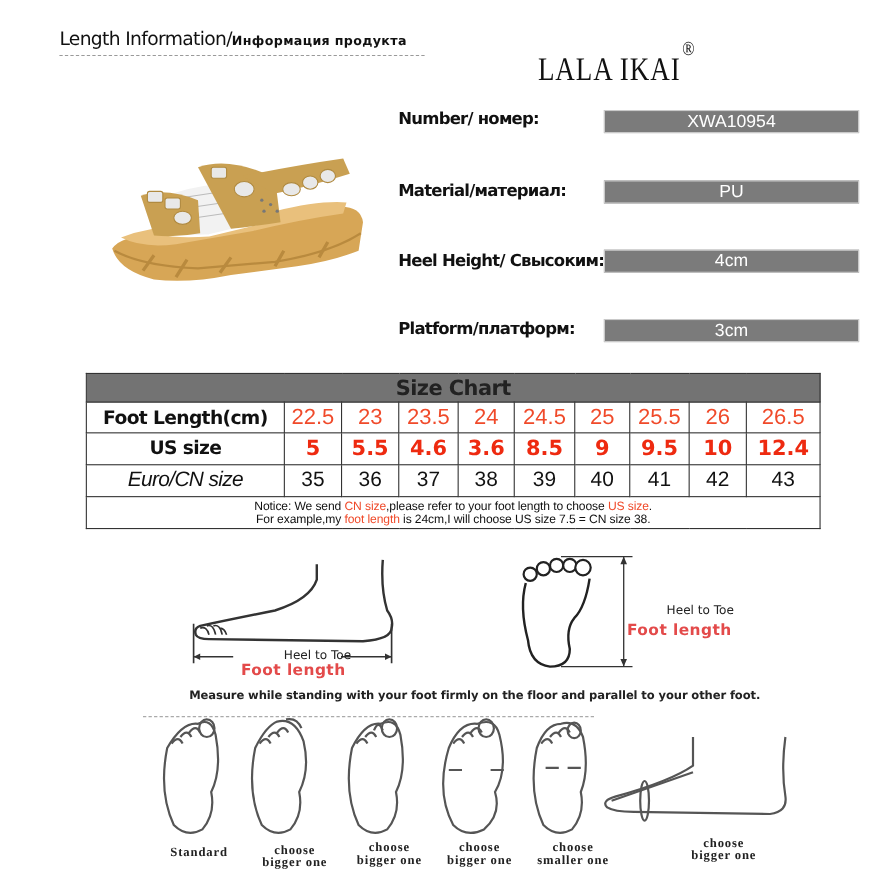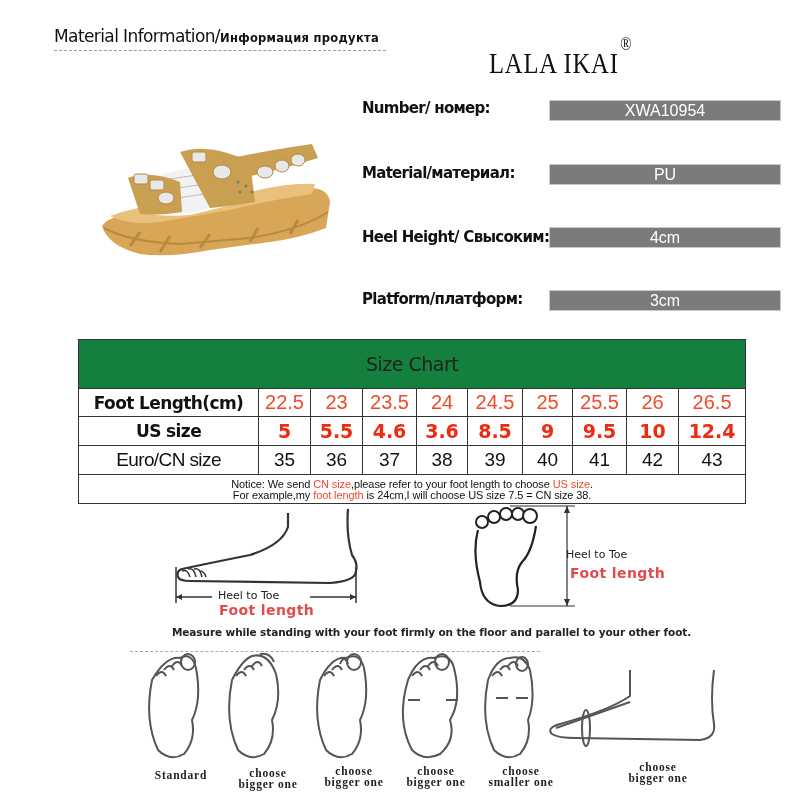--- a/index.html
+++ b/index.html
@@ -40,7 +40,7 @@
 <body>
 
 <div class="pi-title">
-  <span>Material Information/</span><span class="ru">Информация продукта</span>
+  <span>Length Information/</span><span class="ru">Информация продукта</span>
 </div>
 <div class="pi-rule"></div>
 

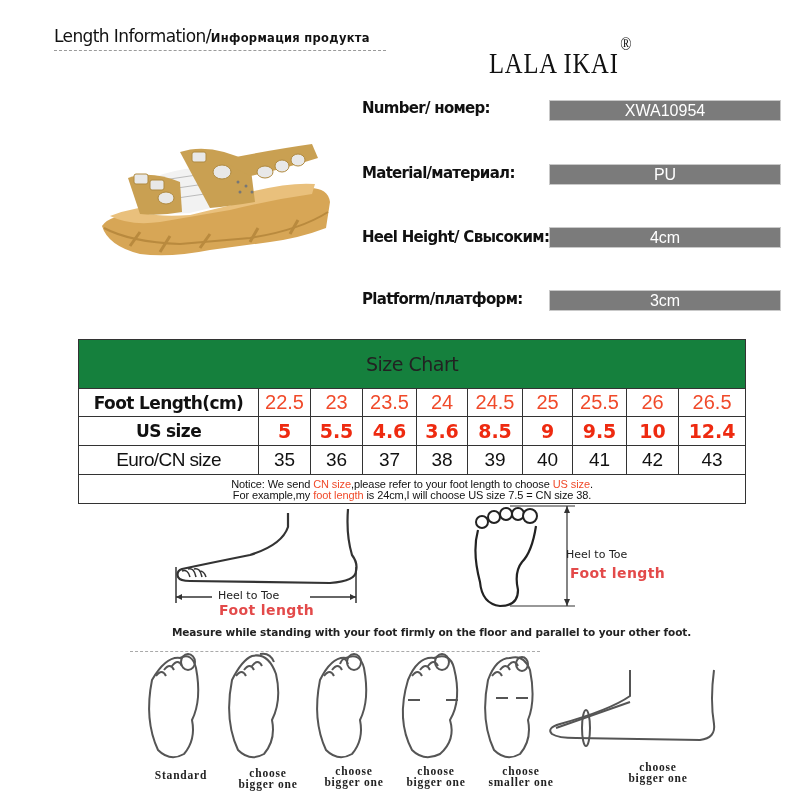--- a/index.html
+++ b/index.html
@@ -20,7 +20,7 @@
 
   .size-table { position: absolute; left: 78px; top: 339px; width: 667px; border-collapse: collapse; table-layout: fixed; }
   .size-table td { border: 1.5px solid #333; text-align: center; font-family: "Liberation Sans", sans-serif; white-space: nowrap; }
-  .size-table .head { background: #15803d; height: 49px; font-family: "DejaVu Sans", sans-serif; font-weight: normal; font-size: 19px; letter-spacing: -0.5px; color: #222; }
+  .size-table .head { background: #737373; height: 26px; font-family: "DejaVu Sans", sans-serif; font-weight: bold; font-size: 19px; letter-spacing: -0.5px; color: #222; }
   .size-table .r1 td { height: 28px; font-size: 20px; color: #f04a2a; }
   .size-table .r2 td { height: 29px; font-size: 19px; color: #ee2a10; font-weight: bold; font-family: "DejaVu Sans", sans-serif; }
   .size-table .r3 td { height: 29px; font-size: 19px; color: #111; }

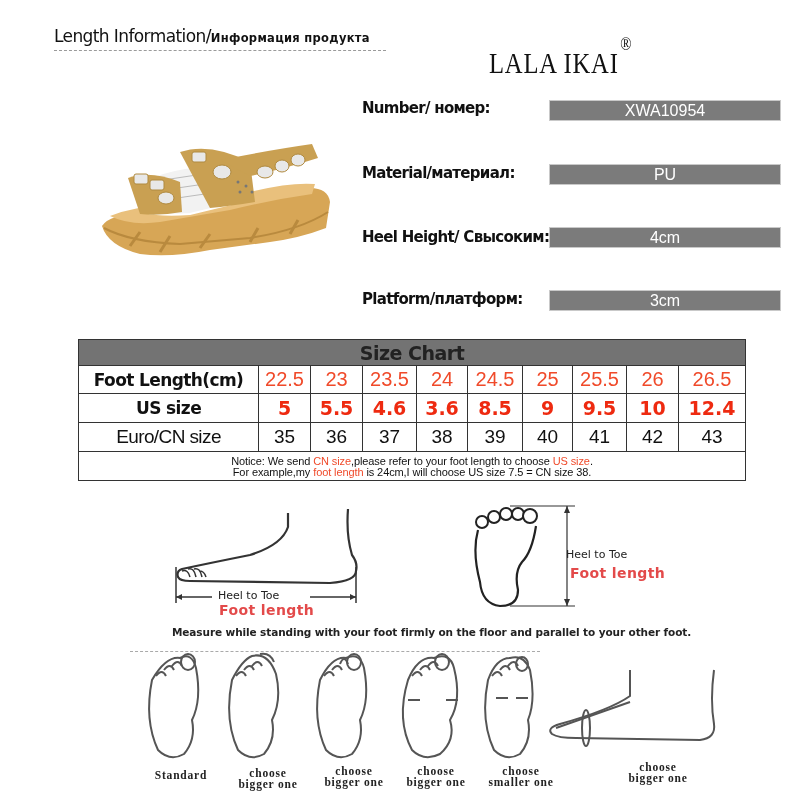--- a/index.html
+++ b/index.html
@@ -25,7 +25,7 @@
   .size-table .r2 td { height: 29px; font-size: 19px; color: #ee2a10; font-weight: bold; font-family: "DejaVu Sans", sans-serif; }
   .size-table .r3 td { height: 29px; font-size: 19px; color: #111; }
   .size-table td.rowlabel { font-family: "DejaVu Sans", sans-serif; font-weight: bold; color: #111; font-size: 17px; letter-spacing: -0.6px; }
-  .size-table .r3 td.rowlabel { font-weight: normal; font-family: "Liberation Sans", sans-serif; font-size: 19px; }
+  .size-table .r3 td.rowlabel { font-weight: normal; font-family: "Liberation Sans", sans-serif; font-size: 19px; font-style: italic; }
   .size-table .notice td { height: 29px; font-size: 11px; line-height: 11px; color: #111; font-family: "Liberation Sans", sans-serif; letter-spacing: -0.1px; padding-top: 2px; }
   .red { color: #f04a2a; }
 

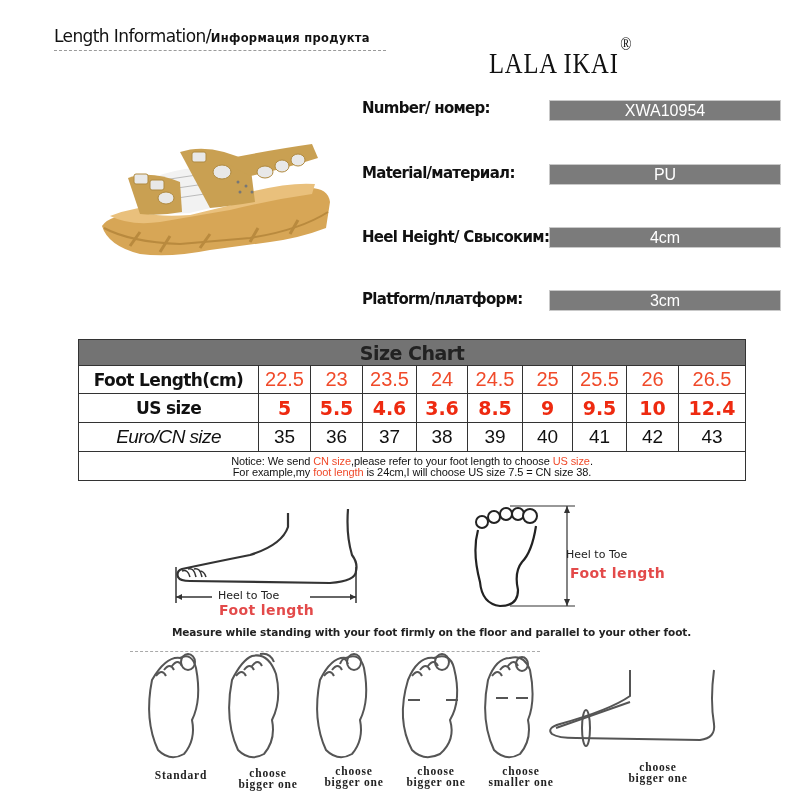--- a/index.html
+++ b/index.html
@@ -30,7 +30,7 @@
   .red { color: #f04a2a; }
 
   .diagram { position: absolute; }
-  .lbl-heel { font-family: "DejaVu Sans", sans-serif; font-size: 11px; color: #222; }
+  .lbl-heel { font-family: "DejaVu Sans", sans-serif; font-size: 11px; color: #222; padding-left: 40px; }
   .lbl-foot { font-family: "DejaVu Sans", sans-serif; font-size: 14px; font-weight: bold; color: #e34a4a; letter-spacing: 0.4px; }
   .measure-note { position: absolute; left: 172px; top: 626px; font-size: 10.5px; font-weight: bold; color: #222; white-space: nowrap; letter-spacing: -0.1px; }
   .dash-line { position: absolute; left: 130px; top: 651px; width: 410px; border-top: 1px dashed #aaa; }

